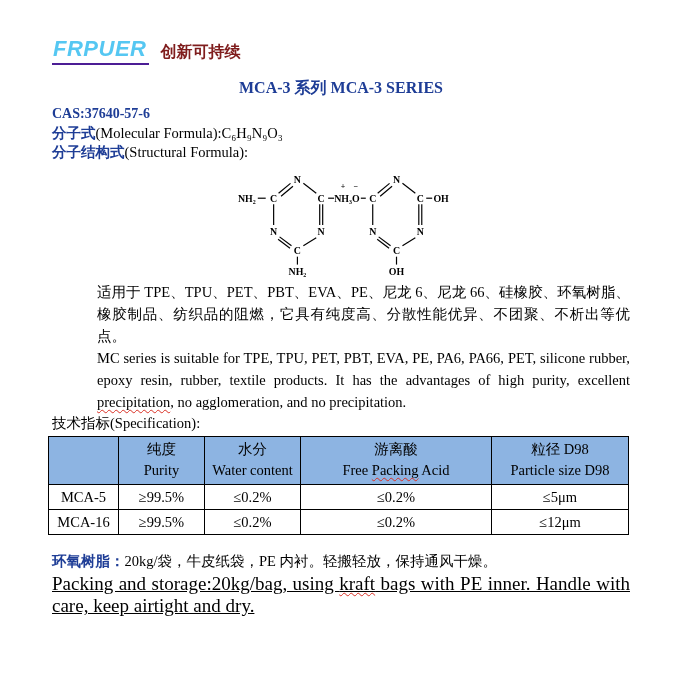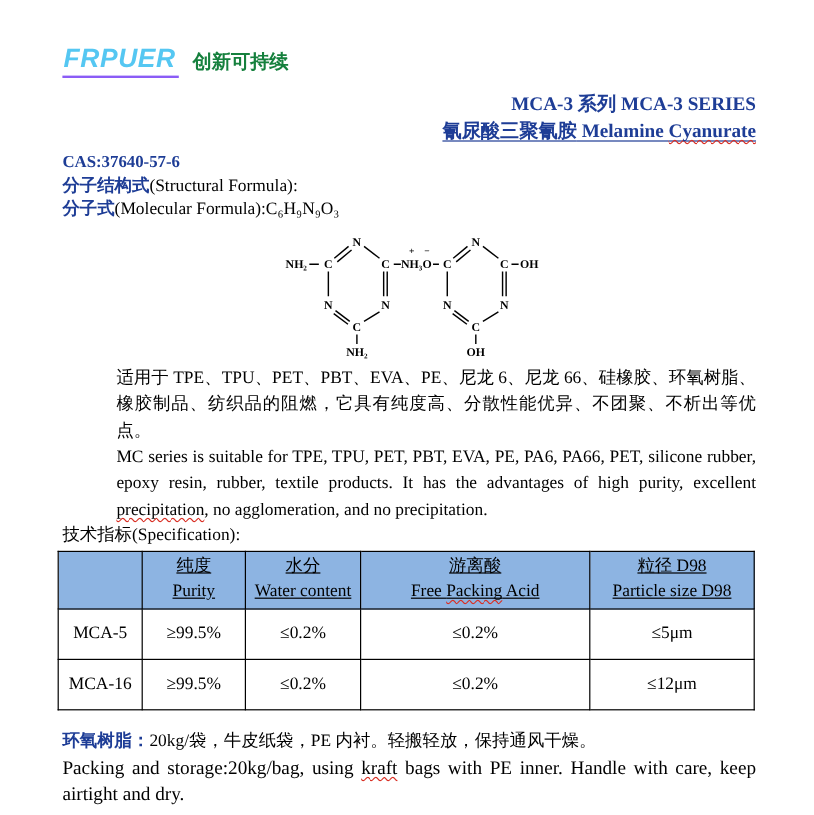--- a/index.html
+++ b/index.html
@@ -17,7 +17,7 @@
     font-family:"Liberation Sans","DejaVu Sans",sans-serif;
     font-style:italic; font-weight:bold; font-size:22px; line-height:1;
     color:#55c7f2; letter-spacing:.5px;
-    padding:0 3px 3px 1px; border-bottom:2px solid #8b5cf6;
+    padding:0 3px 3px 1px; border-bottom:2px solid #4c1d95;
   }
   .slogan {
     font-family:"Liberation Sans","DejaVu Sans",sans-serif;

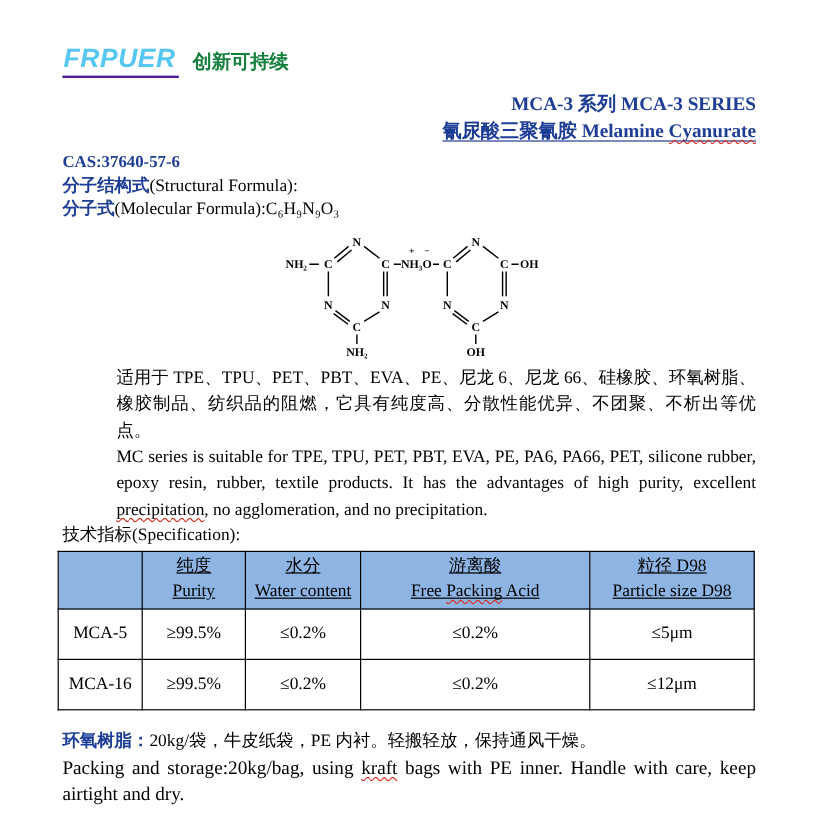--- a/index.html
+++ b/index.html
@@ -21,7 +21,7 @@
   }
   .slogan {
     font-family:"Liberation Sans","DejaVu Sans",sans-serif;
-    font-weight:bold; font-size:16px; color:#15803d; padding-bottom:2px;
+    font-weight:bold; font-size:16px; color:#7f1d1d; padding-bottom:2px;
   }
 
   

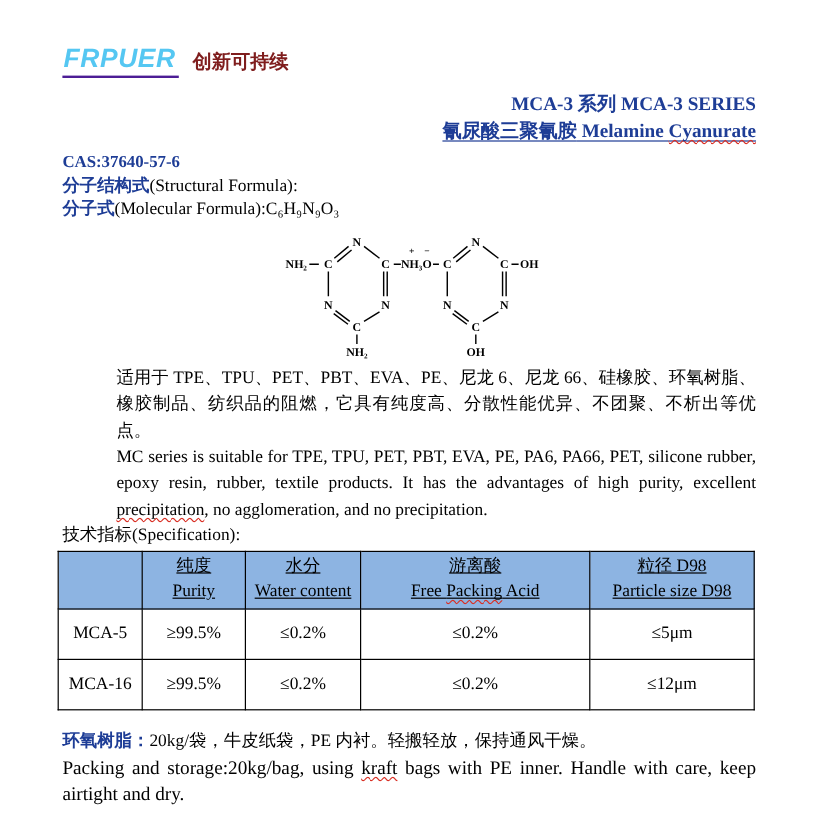--- a/index.html
+++ b/index.html
@@ -25,7 +25,7 @@
   }
 
   
-  .title-block { text-align:right; margin-top:12px; color:#1e3d96; font-weight:bold; font-size:16px; line-height:21px; }
+  .title-block { text-align:center; margin-top:12px; color:#1e3d96; font-weight:bold; font-size:16px; line-height:21px; }
   .title-line2-wrap { margin-top:1px; }
   .title-line2 { text-decoration:underline; text-decoration-thickness:1px; text-underline-offset:3px; }
   .wavy {

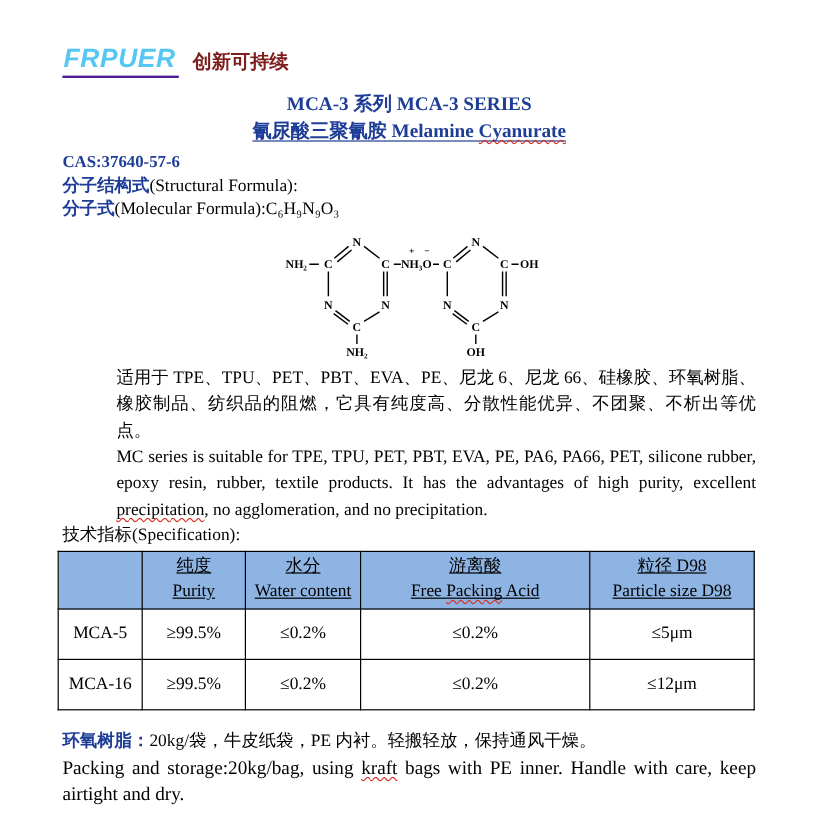--- a/index.html
+++ b/index.html
@@ -67,11 +67,6 @@
 
   <div class="title-block">
     <div>MCA-3 系列 MCA-3 SERIES</div>
-    <div class="title-line2-wrap">
-      <span class="title-line2">
-        <span>氰尿酸三聚氰胺</span><span> Melamine </span><span class="wavy">Cyanurate</span>
-      </span>
-    </div>
   </div>
 
   <div class="cas-line blue">CAS:37640-57-6</div>

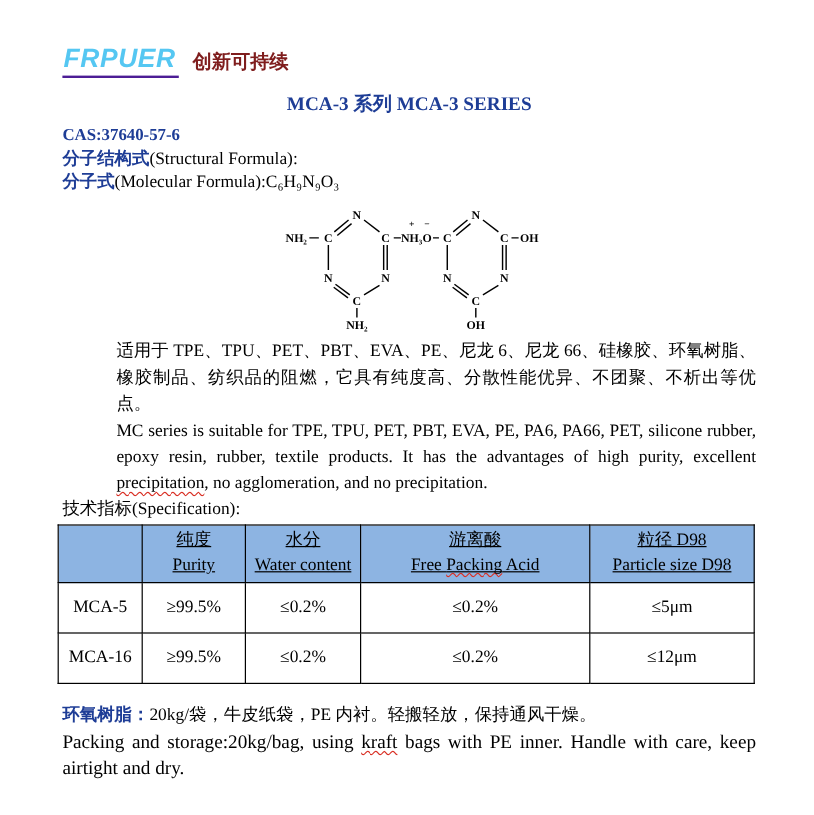--- a/index.html
+++ b/index.html
@@ -71,10 +71,10 @@
 
   <div class="cas-line blue">CAS:37640-57-6</div>
   <div class="info-line">
+    <span class="blue">分子式</span><span>(Molecular Formula):C₆H₉N₉O₃</span>
+  </div>
+  <div class="info-line">
     <span class="blue">分子结构式</span><span>(Structural Formula):</span>
-  </div>
-  <div class="info-line">
-    <span class="blue">分子式</span><span>(Molecular Formula):C₆H₉N₉O₃</span>
   </div>
 
   <div class="structure">

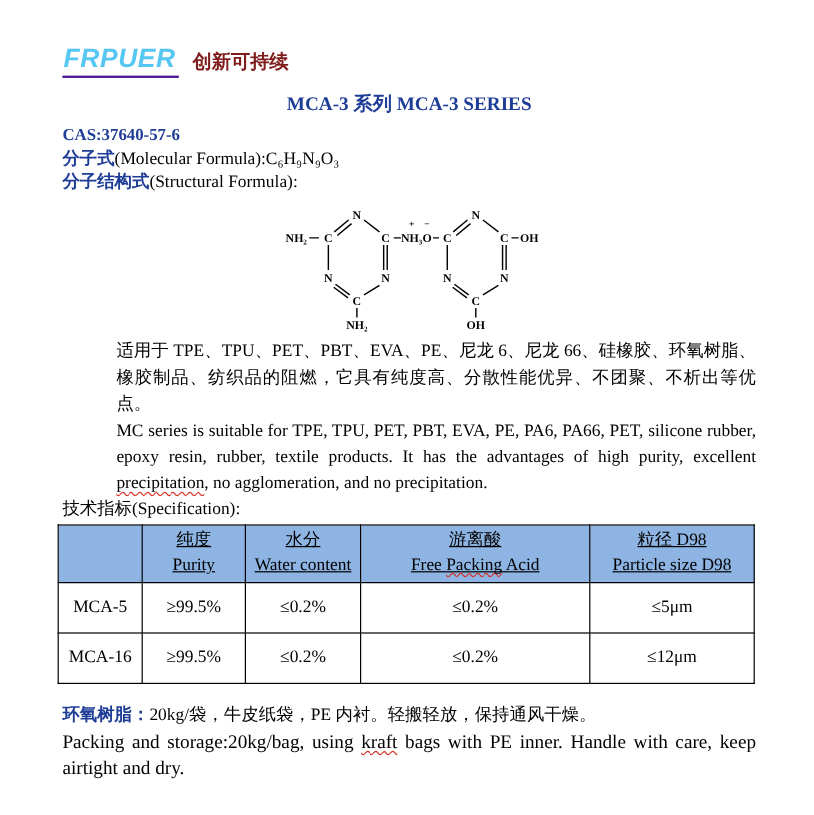--- a/index.html
+++ b/index.html
@@ -49,7 +49,7 @@
   
   table { border-collapse:collapse; table-layout:fixed; width:580px; margin-left:-4px; }
   th,td { border:1px solid #000; text-align:center; vertical-align:middle; }
-  thead th { background:#8db4e2; font-weight:normal; font-size:14.5px; line-height:21px; padding:2px 0 3px 0;text-decoration:underline; }
+  thead th { background:#8db4e2; font-weight:normal; font-size:14.5px; line-height:21px; padding:2px 0 3px 0; }
   tbody td { font-size:14.5px; height:42px; padding:0 2px; }
 
   .pack-line { margin-top:15px; font-size:14.5px; line-height:22px; }

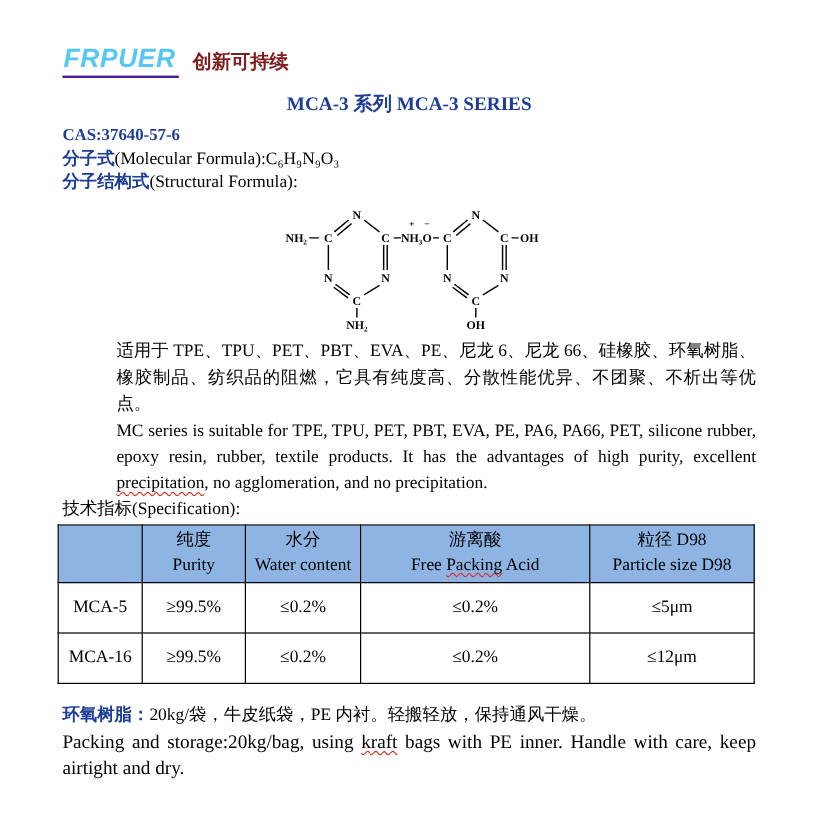--- a/index.html
+++ b/index.html
@@ -50,7 +50,7 @@
   table { border-collapse:collapse; table-layout:fixed; width:580px; margin-left:-4px; }
   th,td { border:1px solid #000; text-align:center; vertical-align:middle; }
   thead th { background:#8db4e2; font-weight:normal; font-size:14.5px; line-height:21px; padding:2px 0 3px 0; }
-  tbody td { font-size:14.5px; height:42px; padding:0 2px; }
+  tbody td { font-size:14.5px; height:25px; padding:0 2px; }
 
   .pack-line { margin-top:15px; font-size:14.5px; line-height:22px; }
   .pack-en { font-size:16px; line-height:22px; text-align:justify; margin-top:1px; }

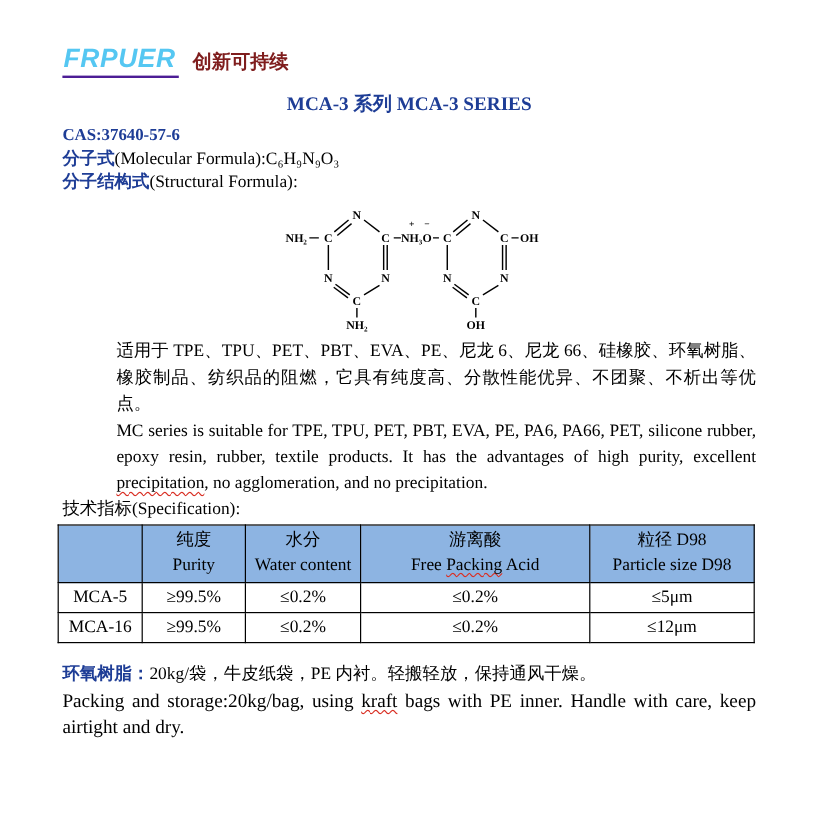--- a/index.html
+++ b/index.html
@@ -53,7 +53,7 @@
   tbody td { font-size:14.5px; height:25px; padding:0 2px; }
 
   .pack-line { margin-top:15px; font-size:14.5px; line-height:22px; }
-  .pack-en { font-size:16px; line-height:22px; text-align:justify; margin-top:1px; }
+  .pack-en { font-size:19px; line-height:22px; text-align:justify; margin-top:1px;text-decoration:underline; }
 </style>
 </head>
 <body>

